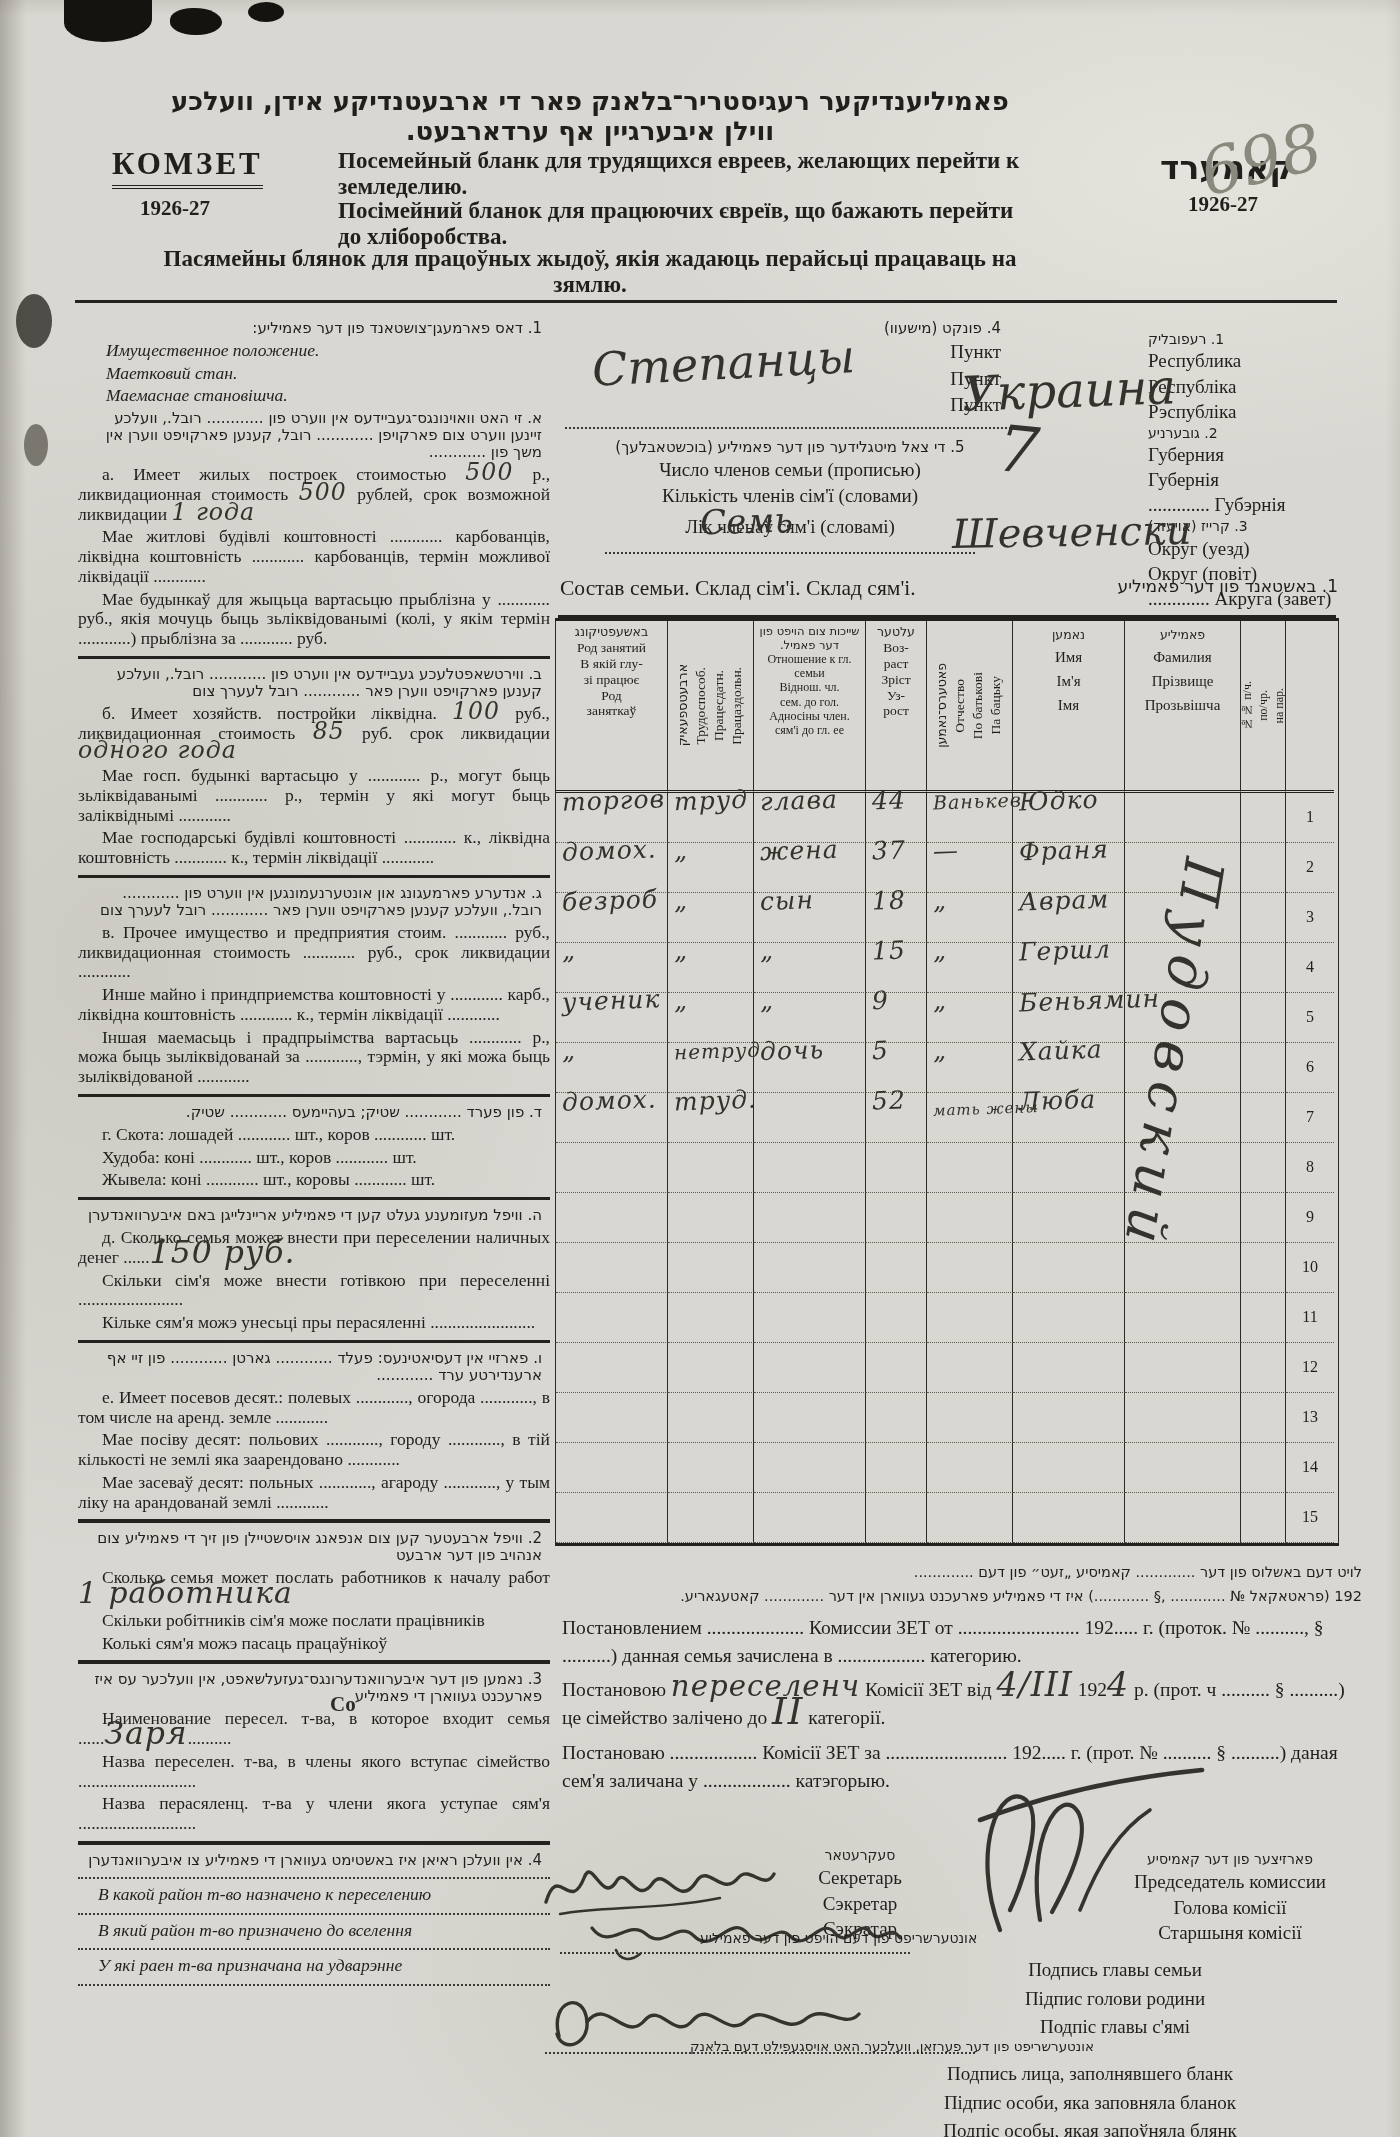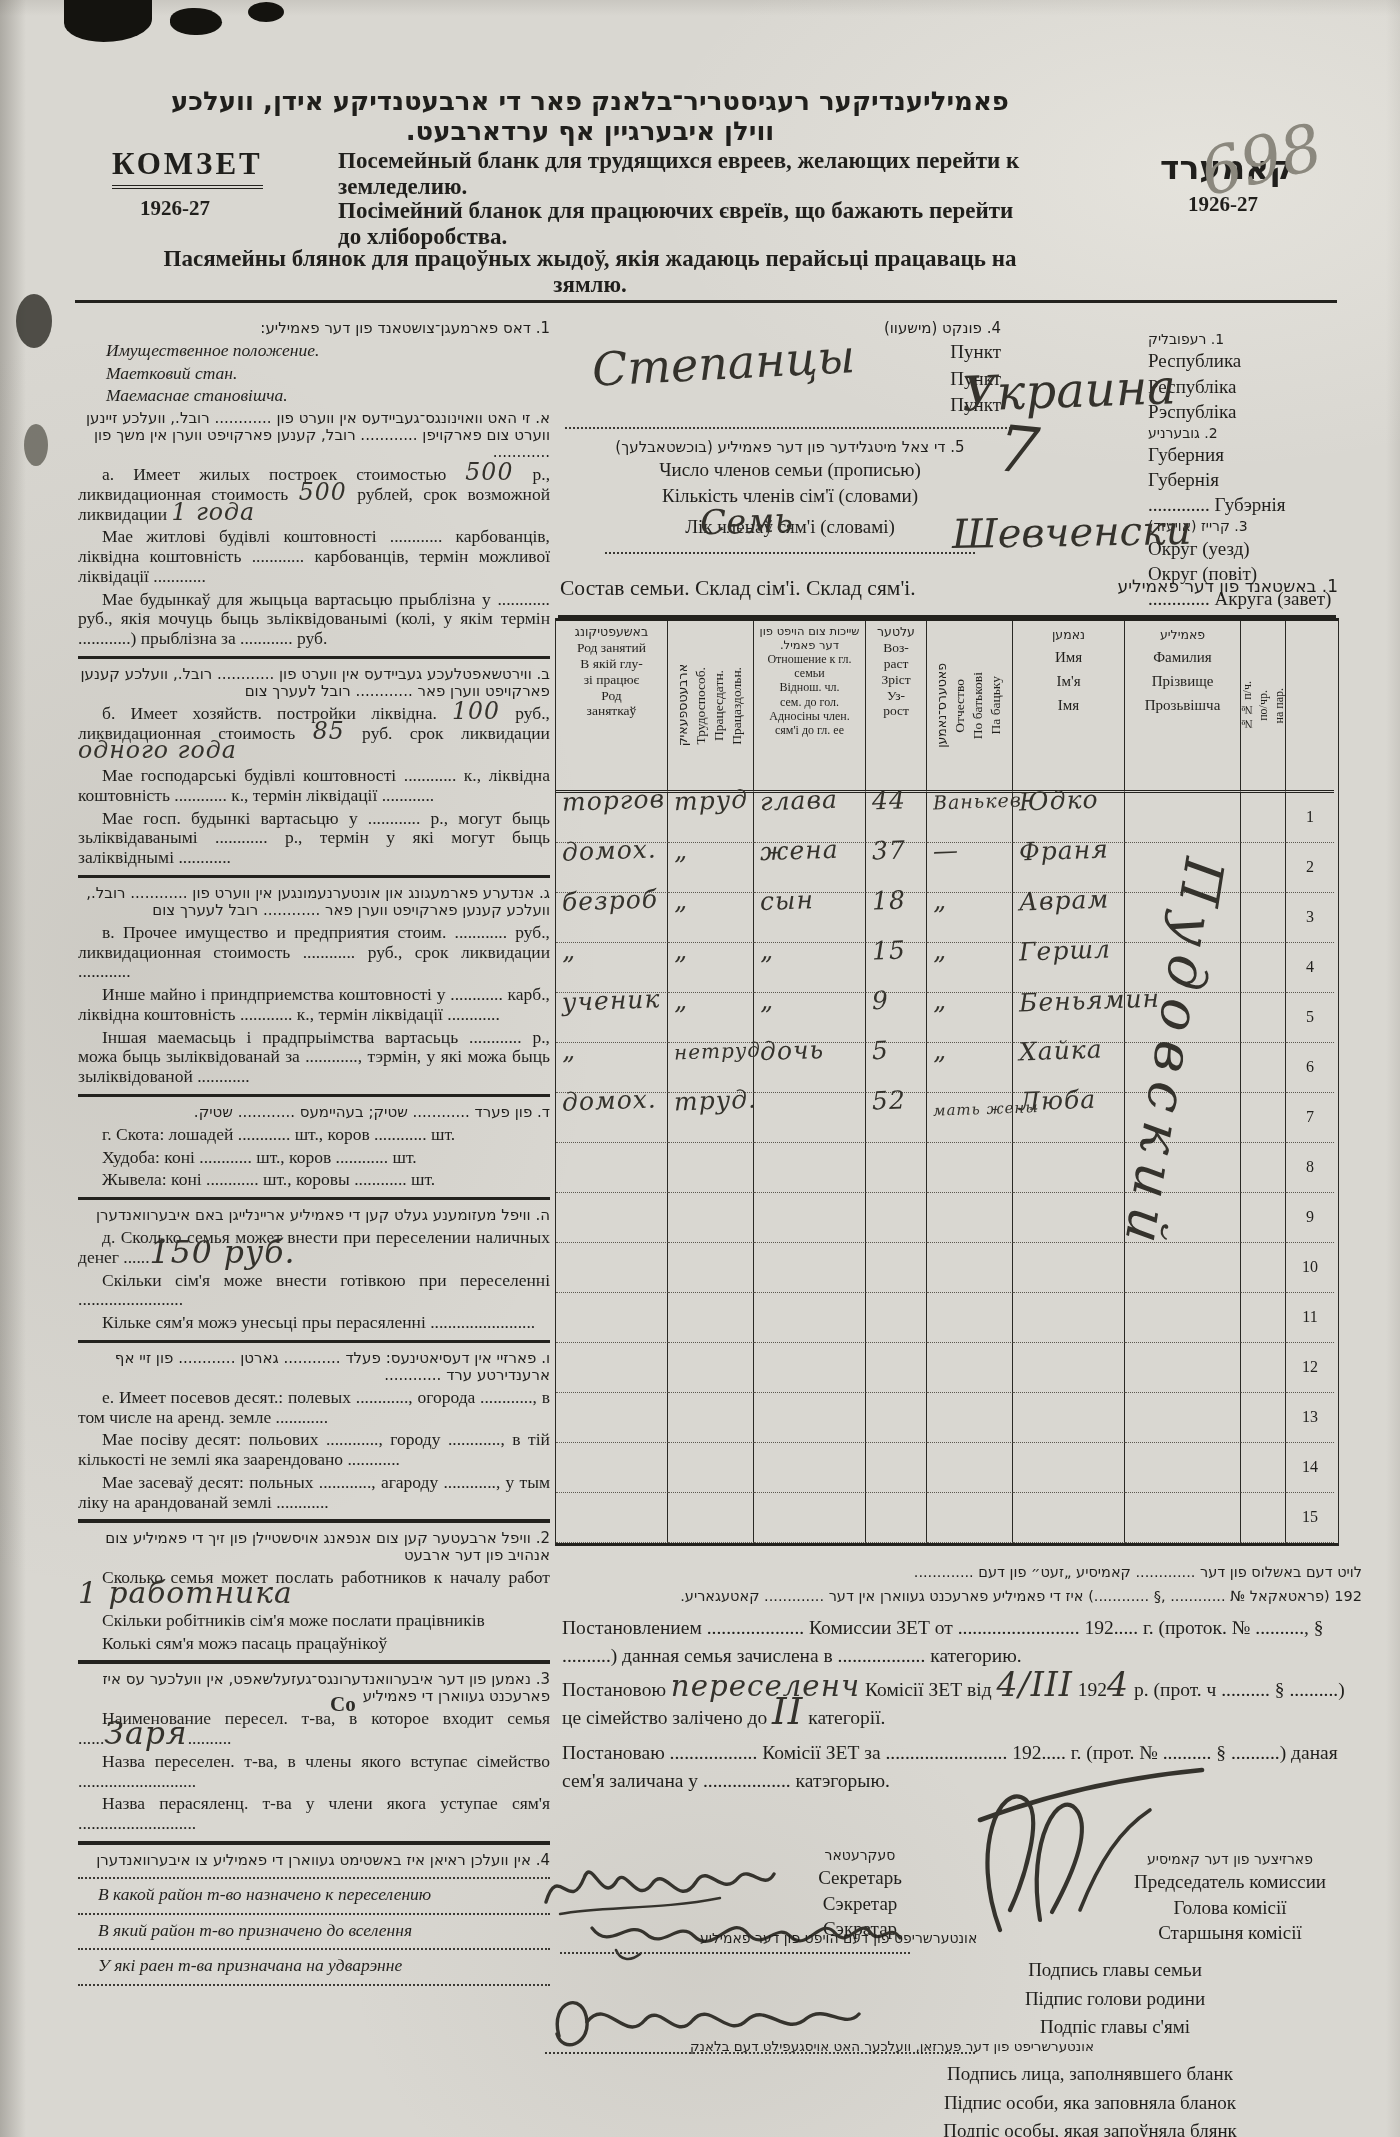--- a/index.html
+++ b/index.html
@@ -29,7 +29,7 @@
   .leftcol p{margin:3px 0;text-indent:24px;text-align:justify;}
   .leftcol .noind{text-indent:0;font-style:italic;}
   .leftcol .pad{padding-left:28px;}
-  .leftcol .yi{font-size:15px;text-indent:0;text-align:right;margin:4px 0;}
+  .leftcol .yi{font-size:15px;text-indent:0;text-align:right;margin:4px 8px;}
   
   .midtop{position:absolute;left:565px;top:318px;width:450px;font-size:19px;}
   .midtop .r{text-align:right;padding-right:14px;line-height:1.4;}

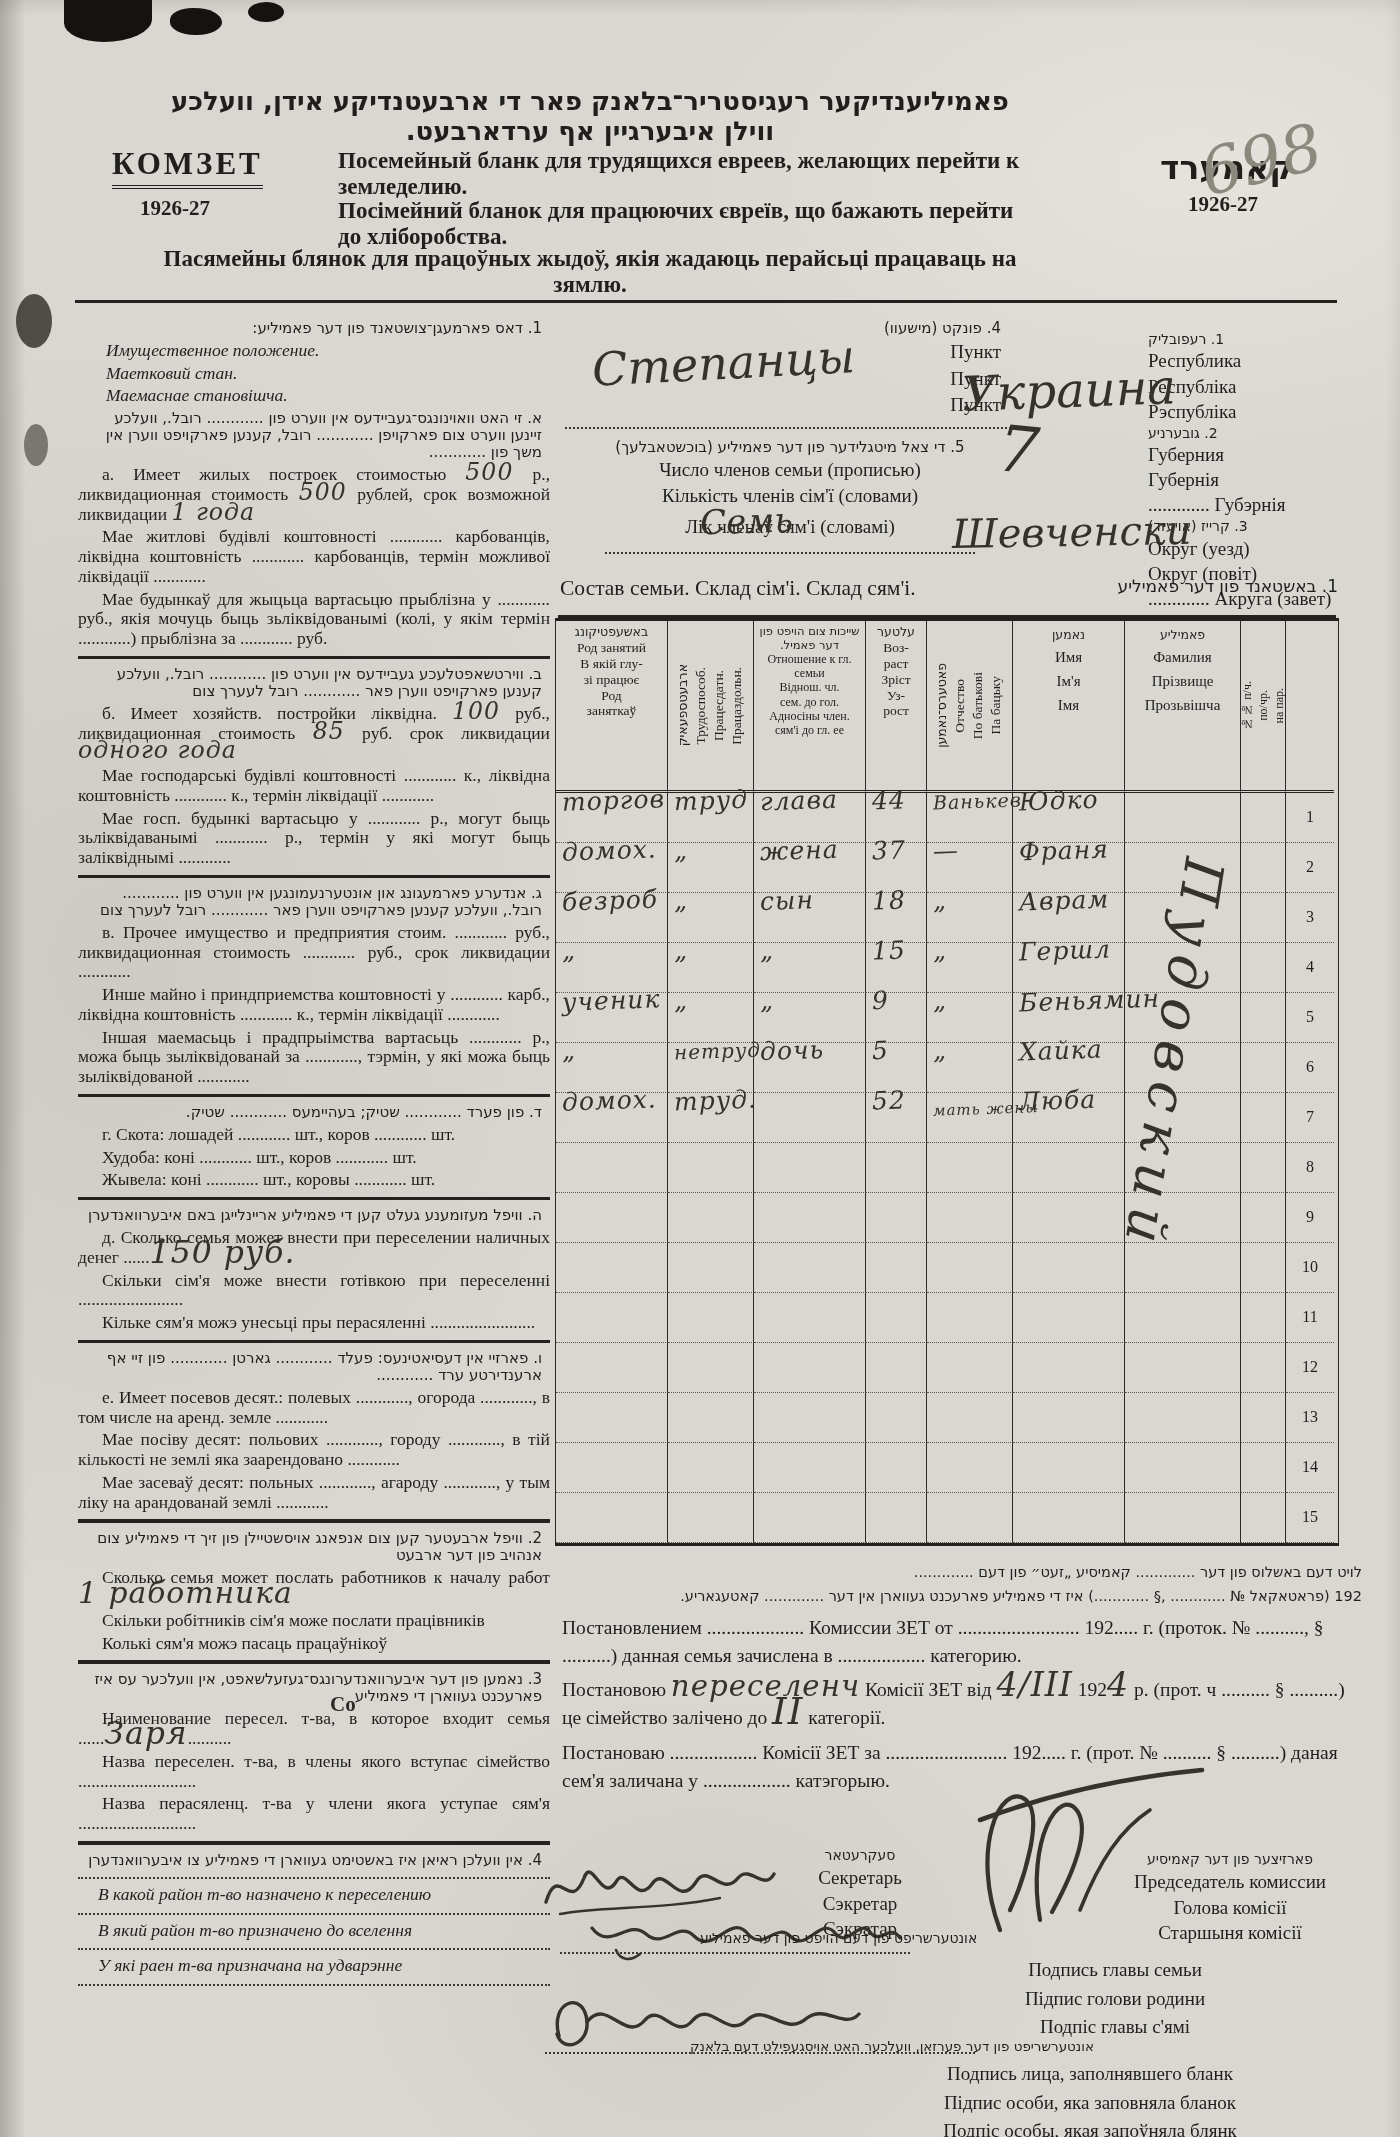--- a/index.html
+++ b/index.html
@@ -110,8 +110,8 @@
 
     <p class="yi">ב. ווירטשאפטלעכע געביידעס אין ווערט פון ............ רובל., וועלכע קענען פארקויפט ווערן פאר ............ רובל לעערך צום</p>
     <p><span>б. Имеет хозяйств. постройки ліквідна. </span><span class="hw">100</span><span> руб., ликвидационная стоимость </span><span class="hw">85</span><span> руб. срок ликвидации </span><span class="hw">одного года</span></p>
+    <p>Мае госп. будынкі вартасьцю у ............ р., могут быць зьліквідаванымі ............ р., термін у які могут быць заліквіднымі ............</p>
     <p>Мае господарські будівлі коштовності ............ к., ліквідна коштовність ............ к., термін ліквідації ............</p>
-    <p>Мае госп. будынкі вартасьцю у ............ р., могут быць зьліквідаванымі ............ р., термін у які могут быць заліквіднымі ............</p>
     <div class="rule"></div>
 
     <p class="yi">ג. אנדערע פארמעגונג און אונטערנעמונגען אין ווערט פון ............ רובל., וועלכע קענען פארקויפט ווערן פאר ............ רובל לעערך צום</p>

